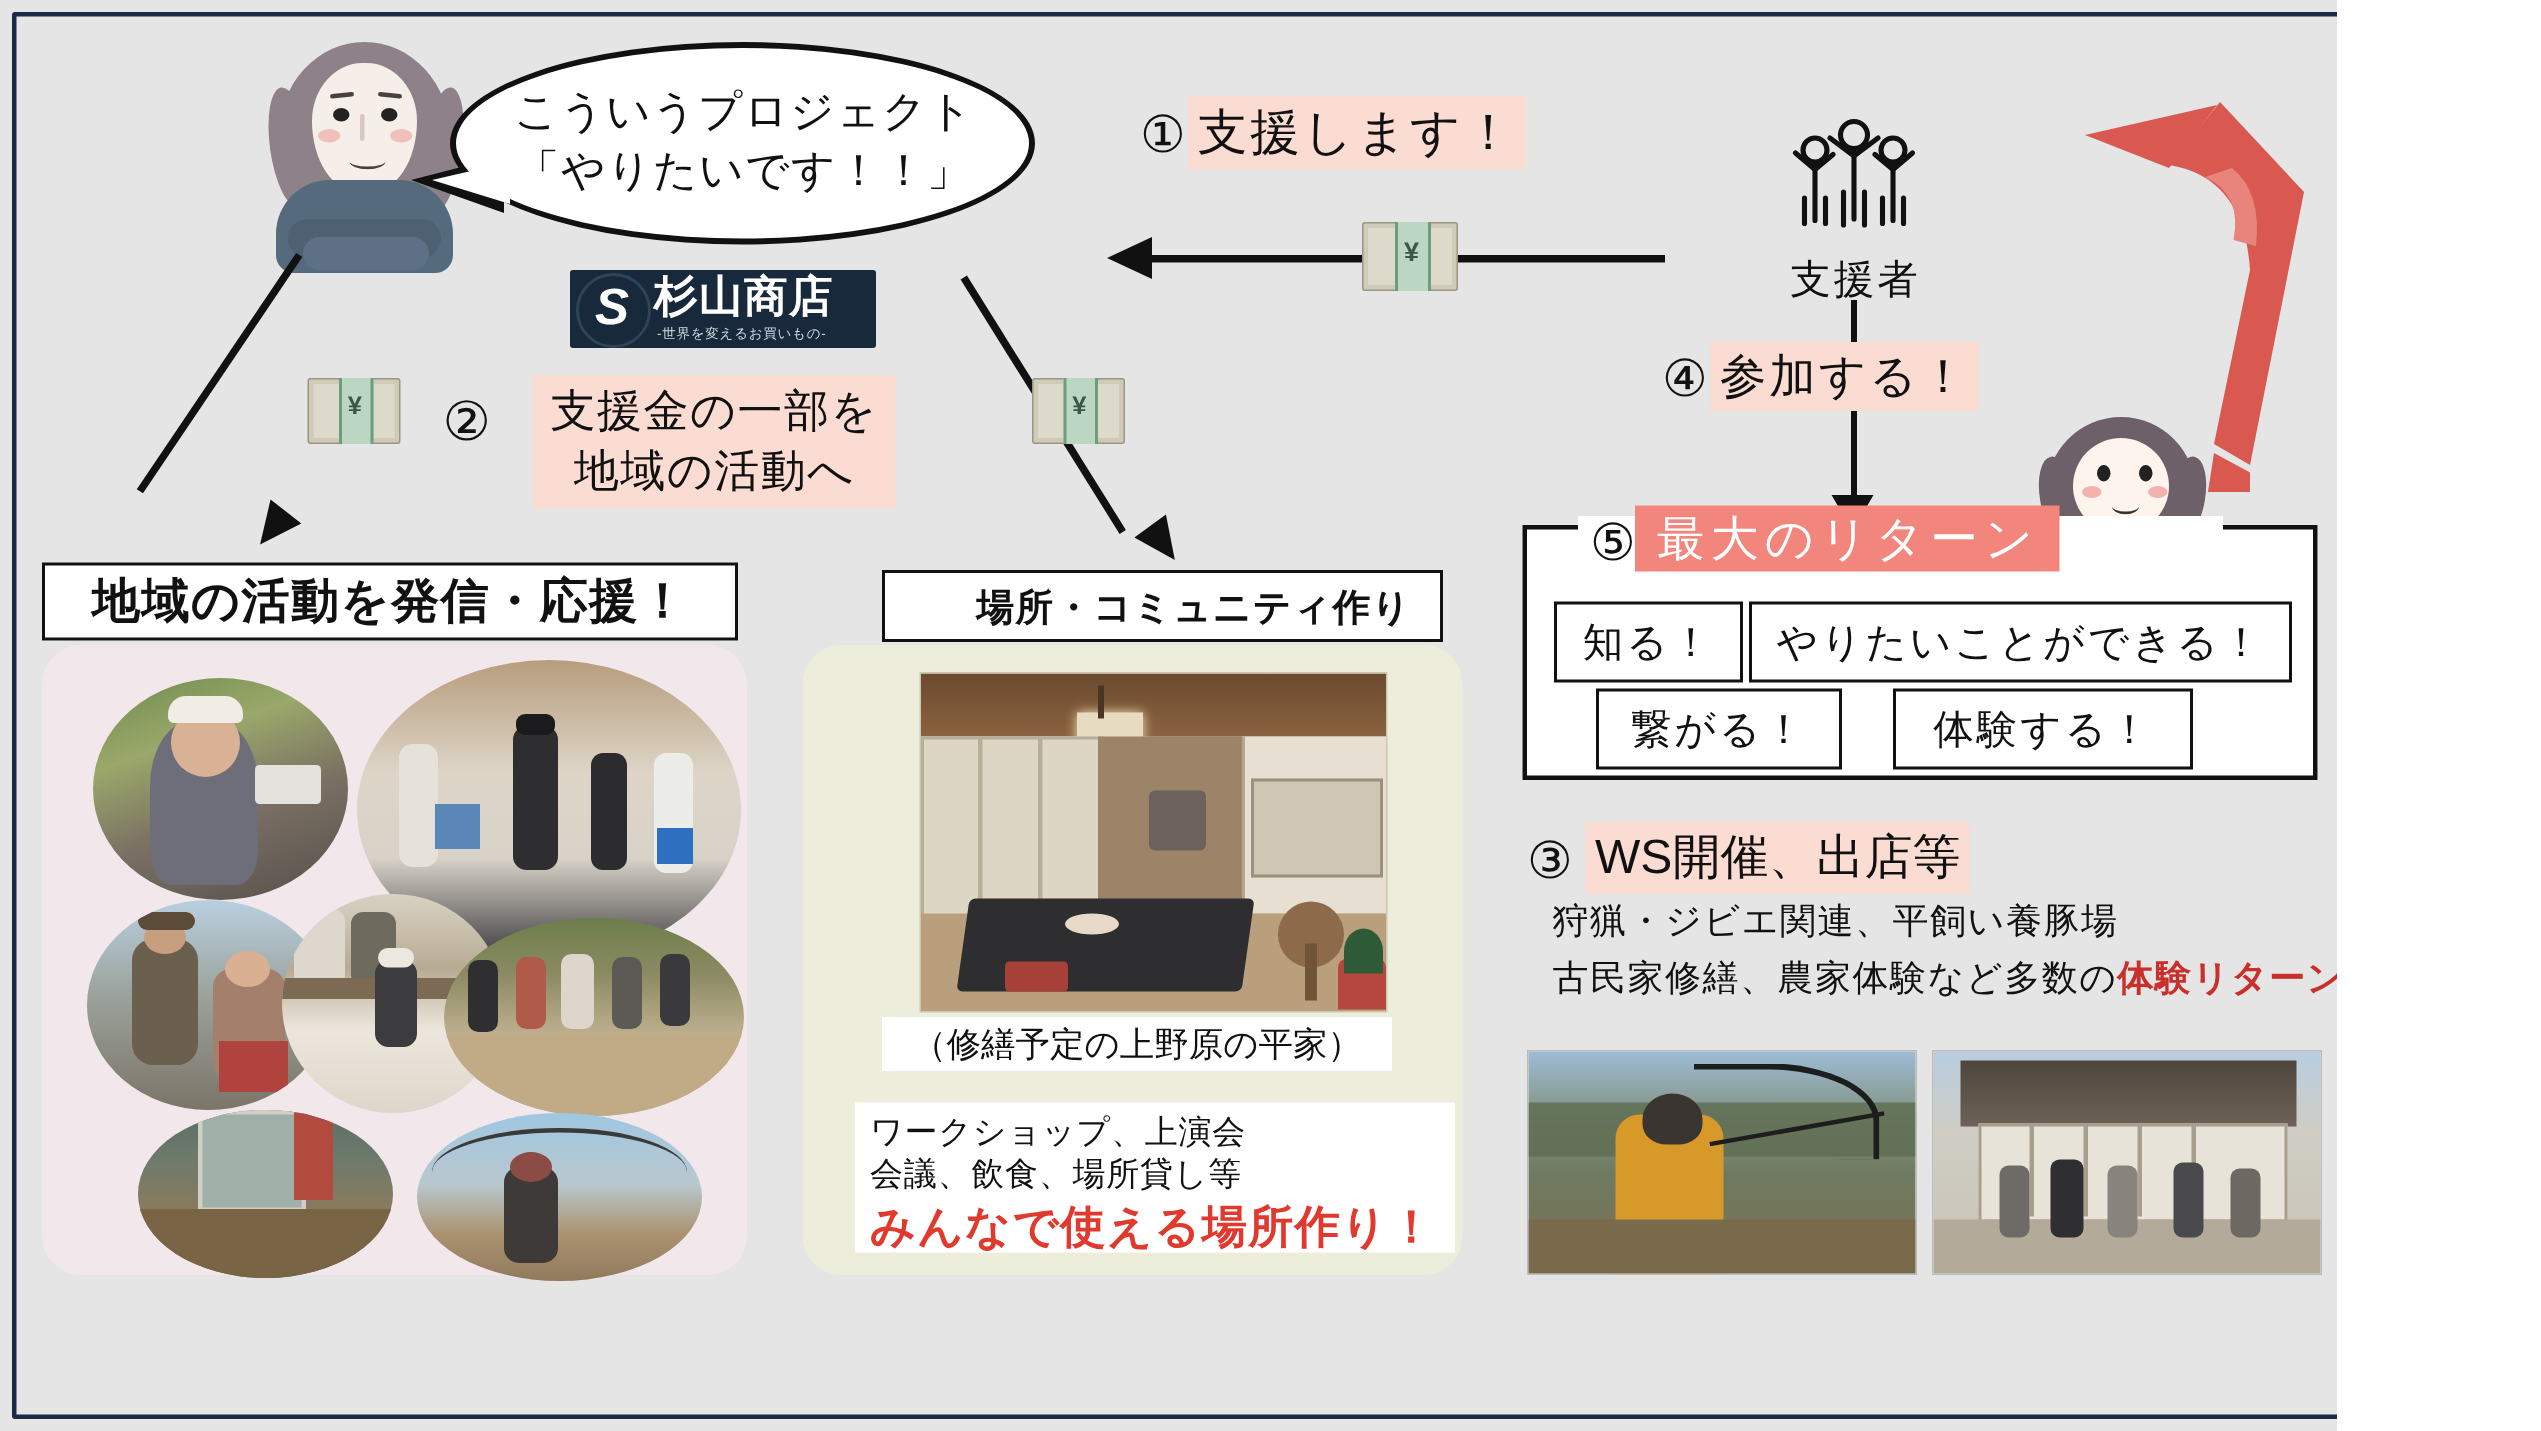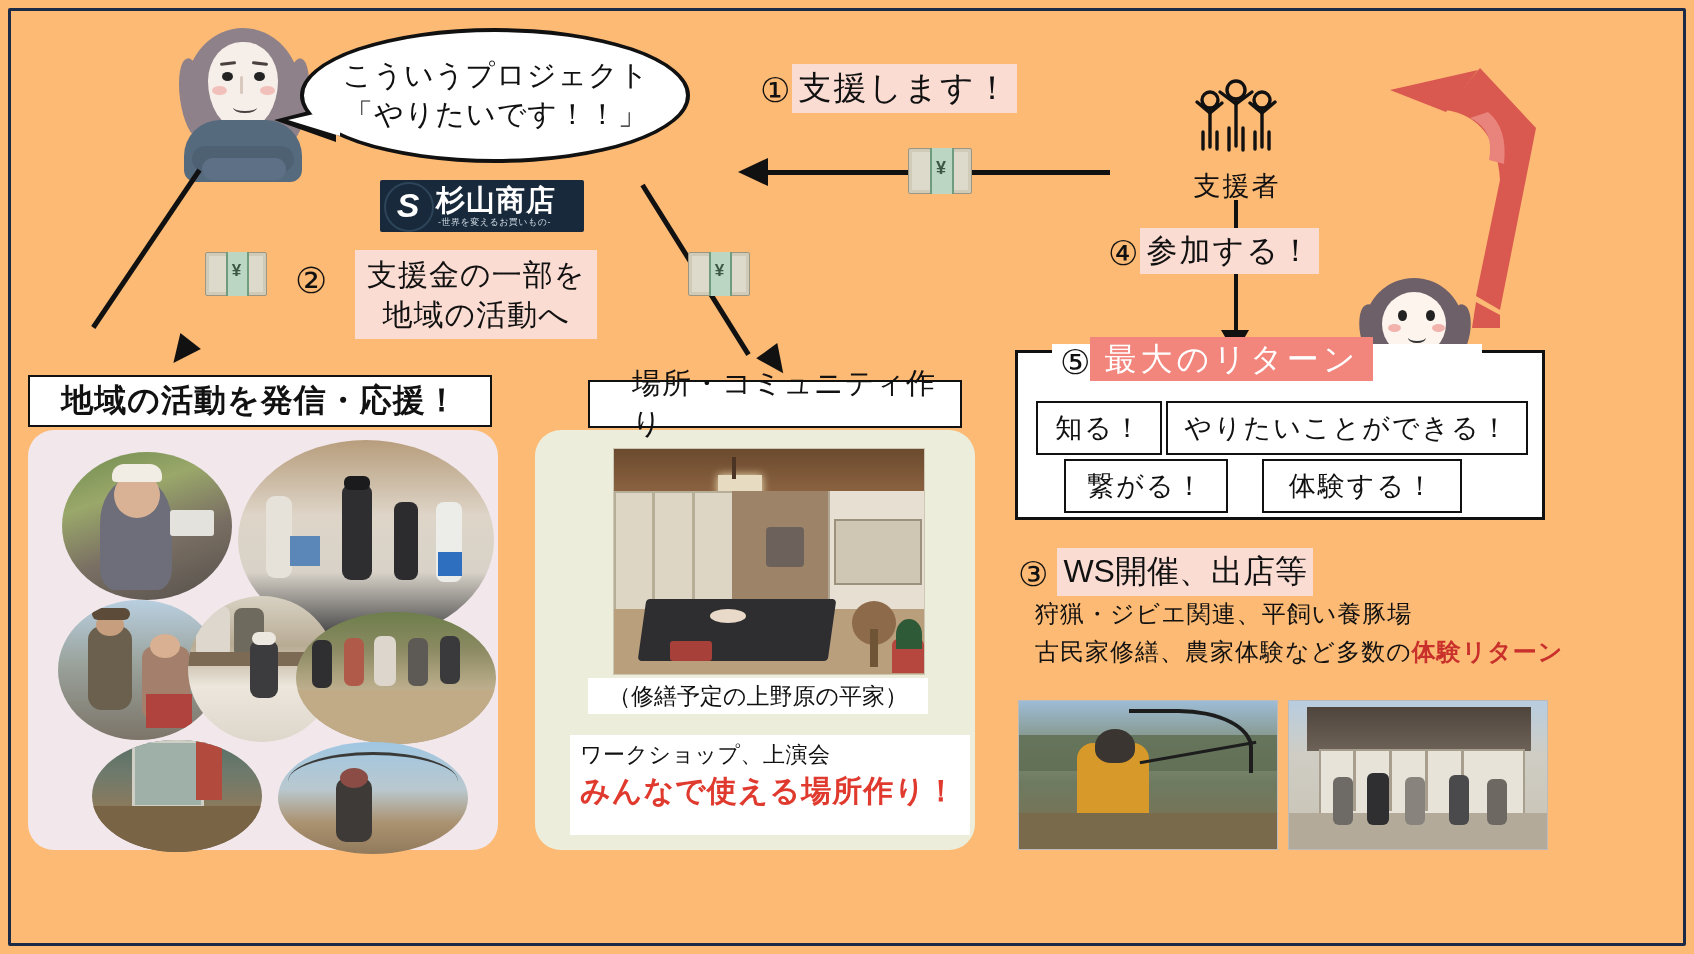--- a/index.html
+++ b/index.html
@@ -4,7 +4,7 @@
 <style>
   html,body{margin:0;padding:0;background:#ffffff;}
   body{font-family:"Liberation Sans","DejaVu Sans",sans-serif;}
-  #page{position:relative;width:1694px;height:954px;background:#fdba74;overflow:hidden;}
+  #page{position:relative;width:1558px;height:954px;background:#e5e5e5;overflow:hidden;}
   #frame{position:absolute;left:8px;top:8px;width:1678px;height:938px;border:3px solid #1b2a47;box-sizing:border-box;border-radius:2px;}
 
   .abs{position:absolute;}

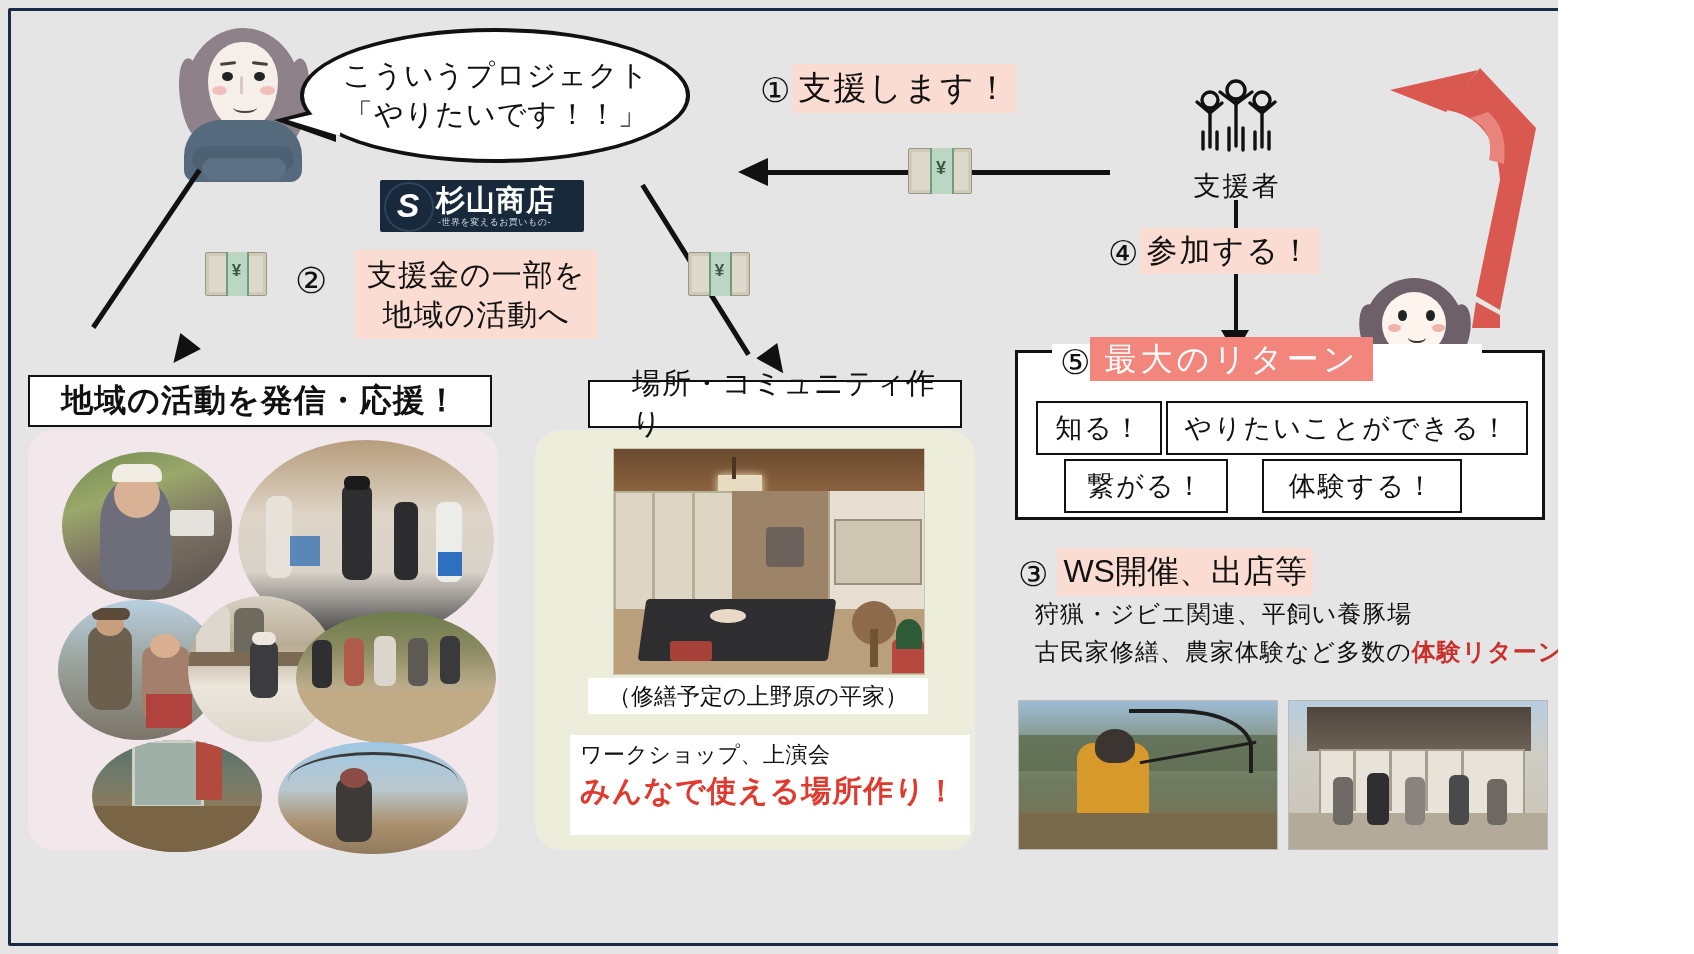--- a/index.html
+++ b/index.html
@@ -43,7 +43,7 @@
   .logo-circ{position:absolute;left:4px;top:2px;width:46px;height:46px;border-radius:50%;border:2px solid #2e4459;}
   .logo-s{position:absolute;left:8px;top:4px;width:40px;height:42px;color:#fff;font-size:34px;font-weight:bold;
      font-style:italic;line-height:42px;text-align:center;font-family:"Liberation Sans",sans-serif;}
-  .logo-main{position:absolute;left:56px;top:3px;color:#fff;font-size:29px;font-weight:bold;letter-spacing:1px;line-height:34px;}
+  .logo-main{position:absolute;left:56px;top:3px;color:#fff;font-size:29px;font-weight:bold;letter-spacing:1px;line-height:34px;font-family:Liberation Mono, monospace;}
   .logo-sub{position:absolute;left:58px;top:36px;color:#cfd9e2;font-size:9px;letter-spacing:.5px;}
 
   

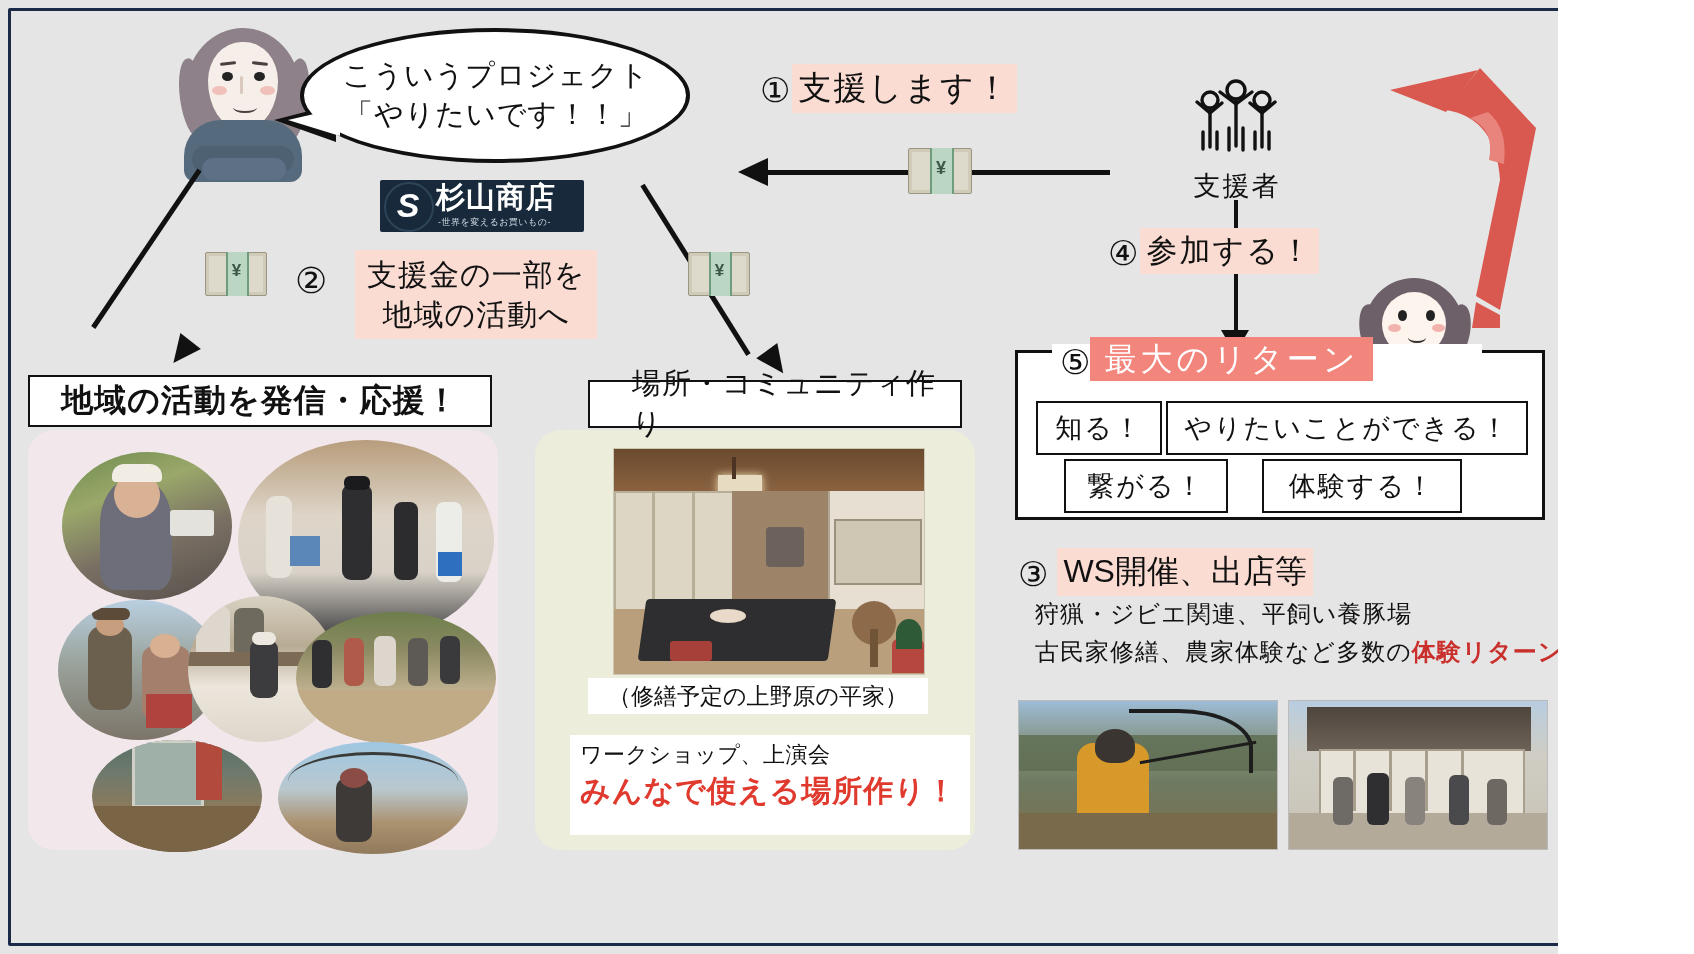--- a/index.html
+++ b/index.html
@@ -107,7 +107,7 @@
   .mpanel{left:535px;top:430px;width:440px;height:420px;background:#eceedb;border-radius:26px;}
   .mtitle{left:588px;top:380px;width:370px;height:44px;border:2.5px solid #111;background:#fff;
      display:flex;align-items:center;justify-content:center;}
-  .mtitle span{font-size:29px;font-weight:normal;color:#111;letter-spacing:1px;margin-left:42px;}
+  .mtitle span{font-size:25px;font-weight:bold;color:#111;letter-spacing:1px;margin-left:42px;}
   .mphoto{left:613px;top:448px;width:310px;height:225px;overflow:hidden;border:1px solid #cbc7b2;}
   .mcap{left:588px;top:678px;width:340px;height:36px;background:#fff;display:flex;align-items:center;justify-content:center;font-family:Liberation Serif, serif;}
   .mcap span{font-size:23px;color:#111;}

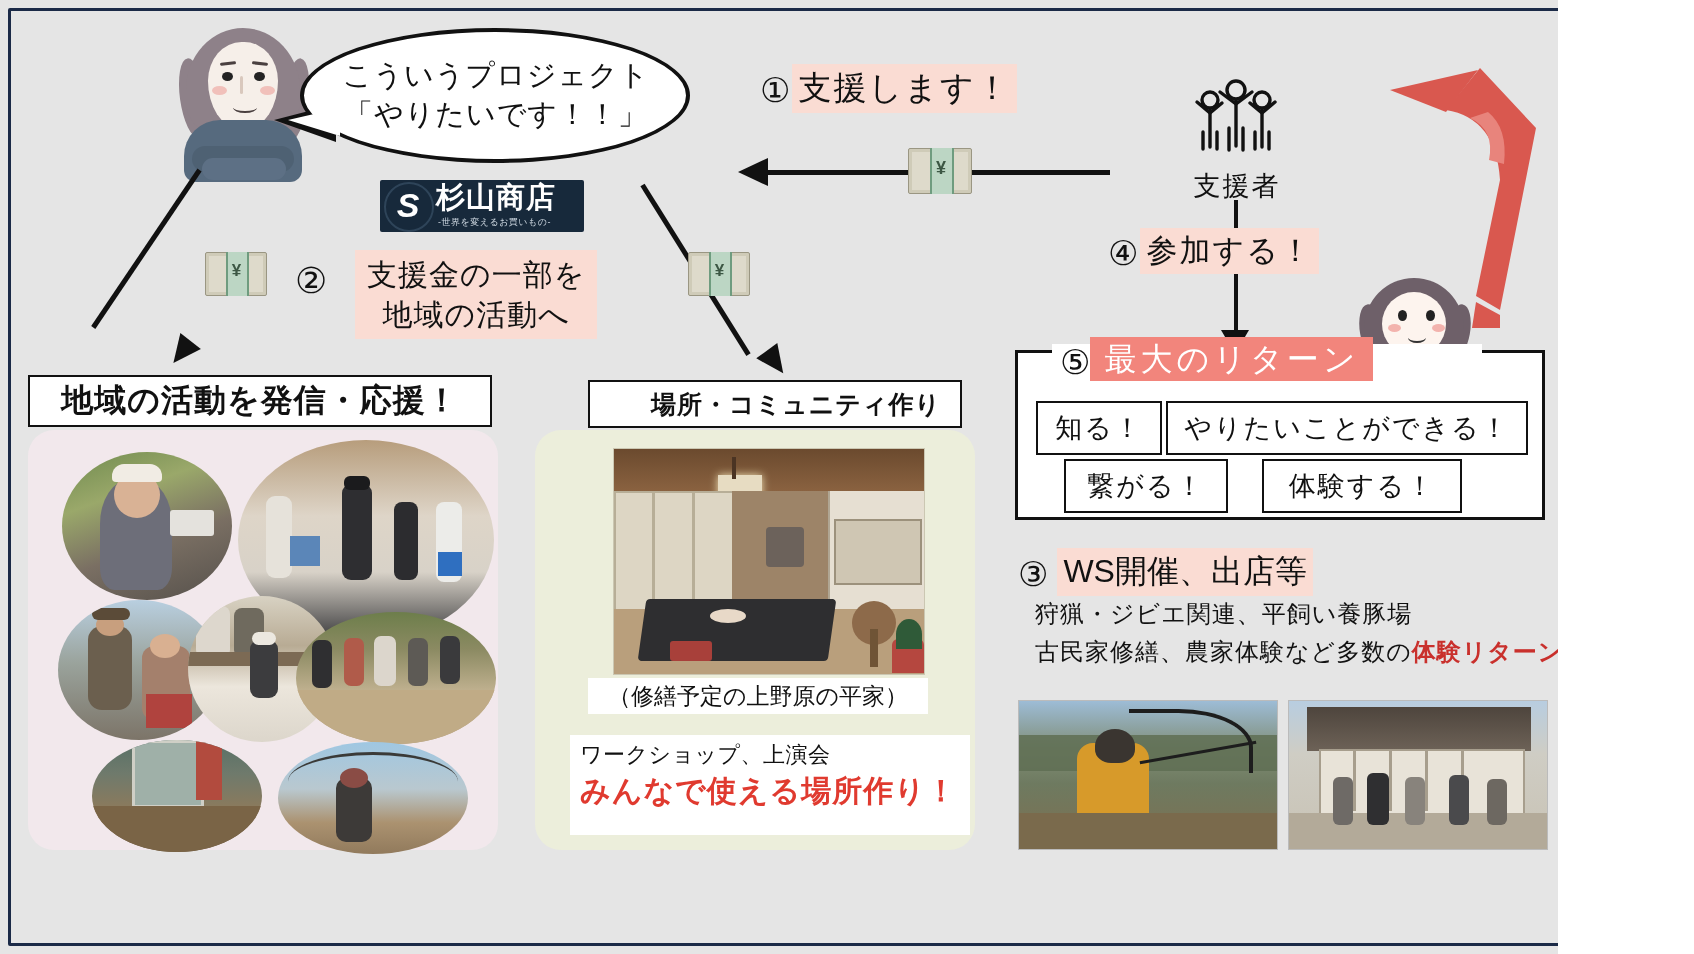--- a/index.html
+++ b/index.html
@@ -372,6 +372,7 @@
 
   <div class="abs mbox">
     <div class="l1">ワークショップ、上演会</div>
+    <div class="l2">会議、飲食、場所貸し等</div>
     <div class="l3">みんなで使える場所作り！</div>
   </div>
 

